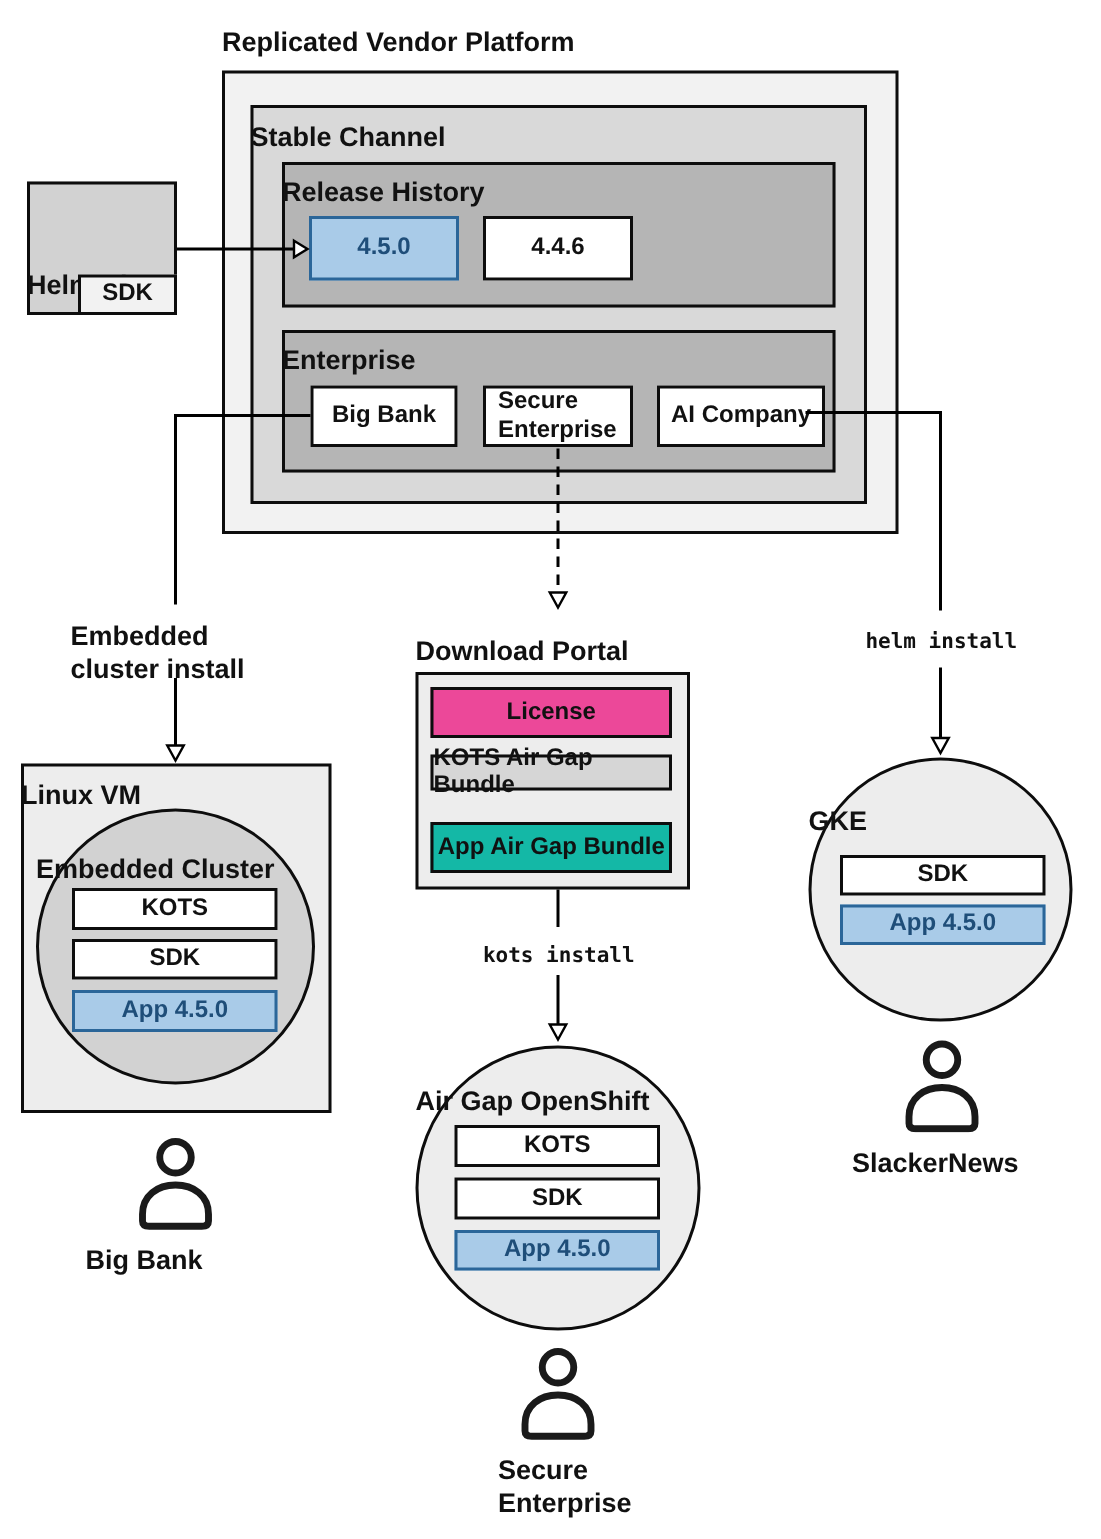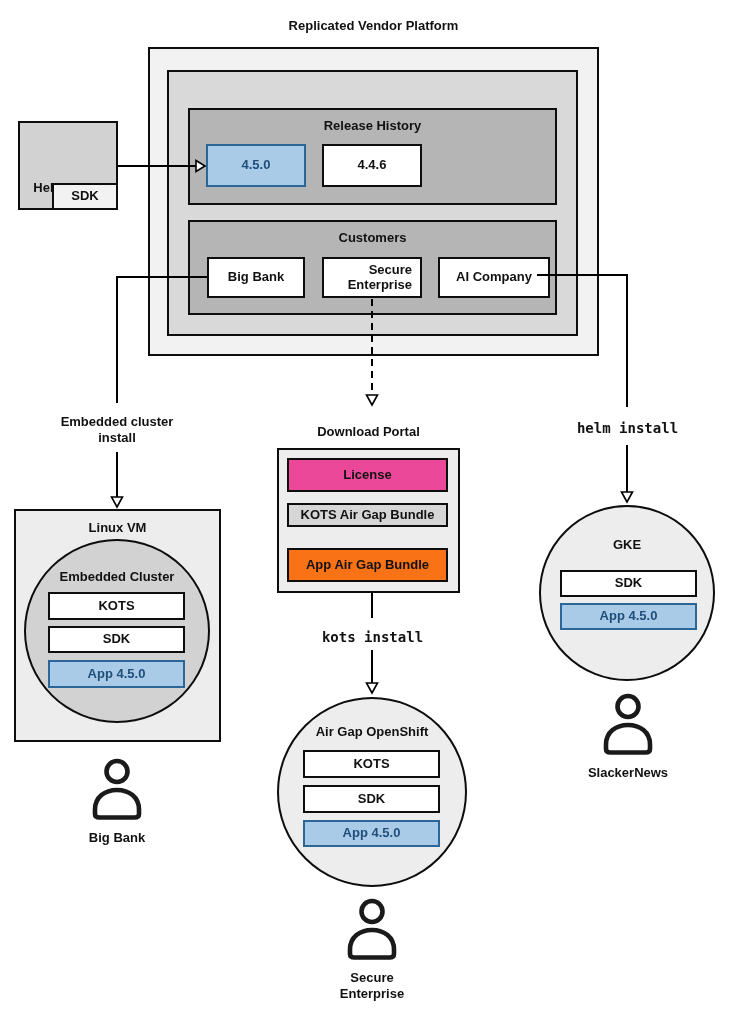--- a/index.html
+++ b/index.html
@@ -9,7 +9,7 @@
   }
   .abs{position:absolute;box-sizing:border-box;}
   .box{border:2px solid #0d0d0d;}
-  .lbl{font-weight:bold;font-size:13px;text-align:center;line-height:1.2;}
+  .lbl{font-weight:bold;font-size:18px;line-height:1.2;}
   .cell{display:flex;align-items:center;justify-content:center;font-weight:bold;font-size:13px;text-align:right;line-height:1.15;background:#fff;}
   .blue{background:#a9cbe8;border-color:#2b6699;color:#1f4e79;}
   .mono{font-family:"DejaVu Sans Mono",monospace;font-weight:bold;font-size:14px;text-align:center;}

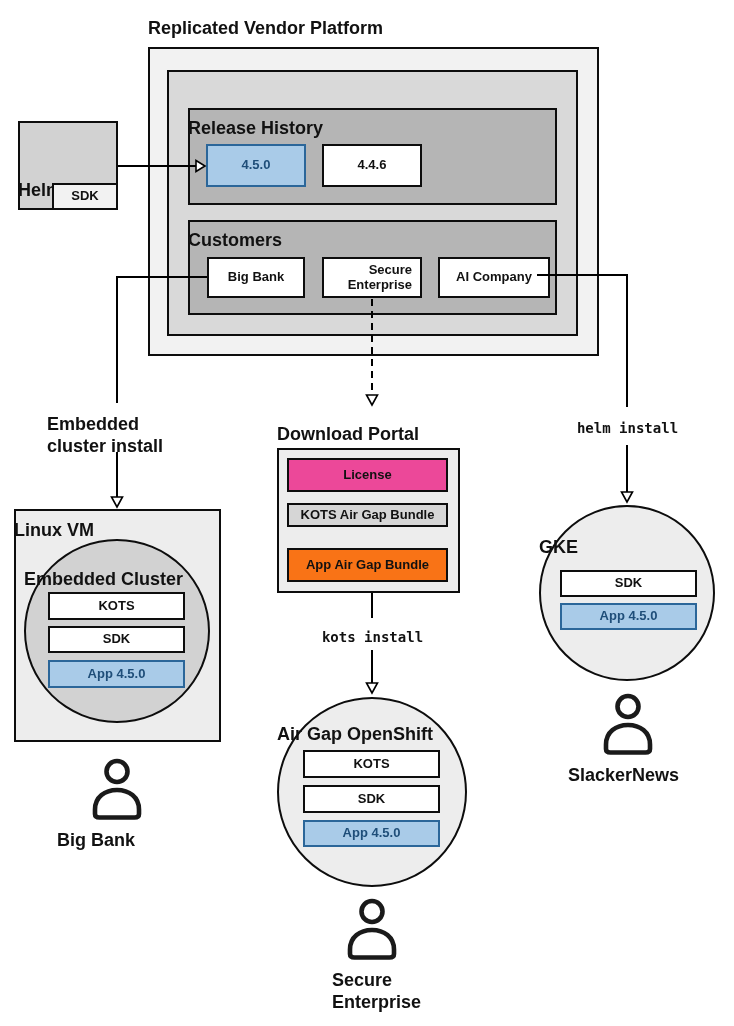--- a/index.html
+++ b/index.html
@@ -28,6 +28,7 @@
   <div class="abs box z1" style="left:148px;top:47px;width:451px;height:309px;background:#f2f2f2;"></div>
 
   <div class="abs box z2" style="left:167px;top:70px;width:411px;height:266px;background:#d9d9d9;"></div>
+  <div class="abs lbl z3" style="left:167px;top:81px;width:411px;">Stable Channel</div>
 
   <div class="abs box z3" style="left:188px;top:108px;width:369px;height:97px;background:#b5b5b5;"></div>
   <div class="abs lbl z4" style="left:188px;top:118px;width:369px;">Release History</div>

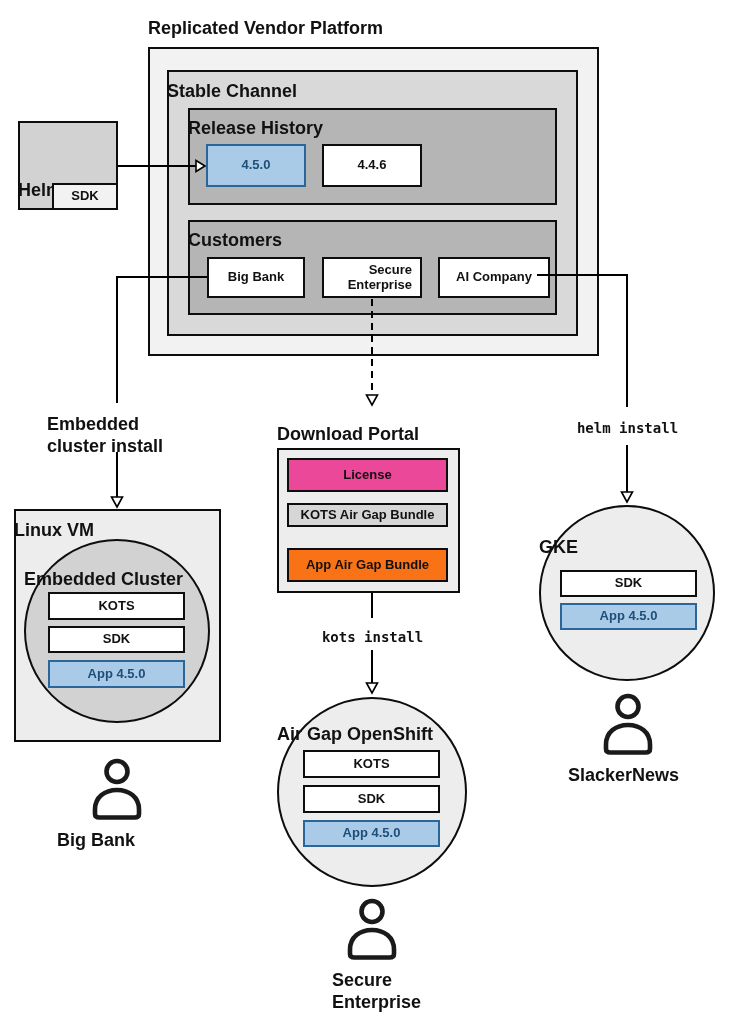--- a/index.html
+++ b/index.html
@@ -10,7 +10,7 @@
   .abs{position:absolute;box-sizing:border-box;}
   .box{border:2px solid #0d0d0d;}
   .lbl{font-weight:bold;font-size:18px;line-height:1.2;}
-  .cell{display:flex;align-items:center;justify-content:center;font-weight:bold;font-size:13px;text-align:right;line-height:1.15;background:#fff;}
+  .cell{display:flex;align-items:center;justify-content:center;font-weight:bold;font-size:16px;text-align:left;line-height:1.15;background:#fff;}
   .blue{background:#a9cbe8;border-color:#2b6699;color:#1f4e79;}
   .mono{font-family:"DejaVu Sans Mono",monospace;font-weight:bold;font-size:14px;text-align:center;}
   .circle{border:2px solid #0d0d0d;border-radius:50%;}

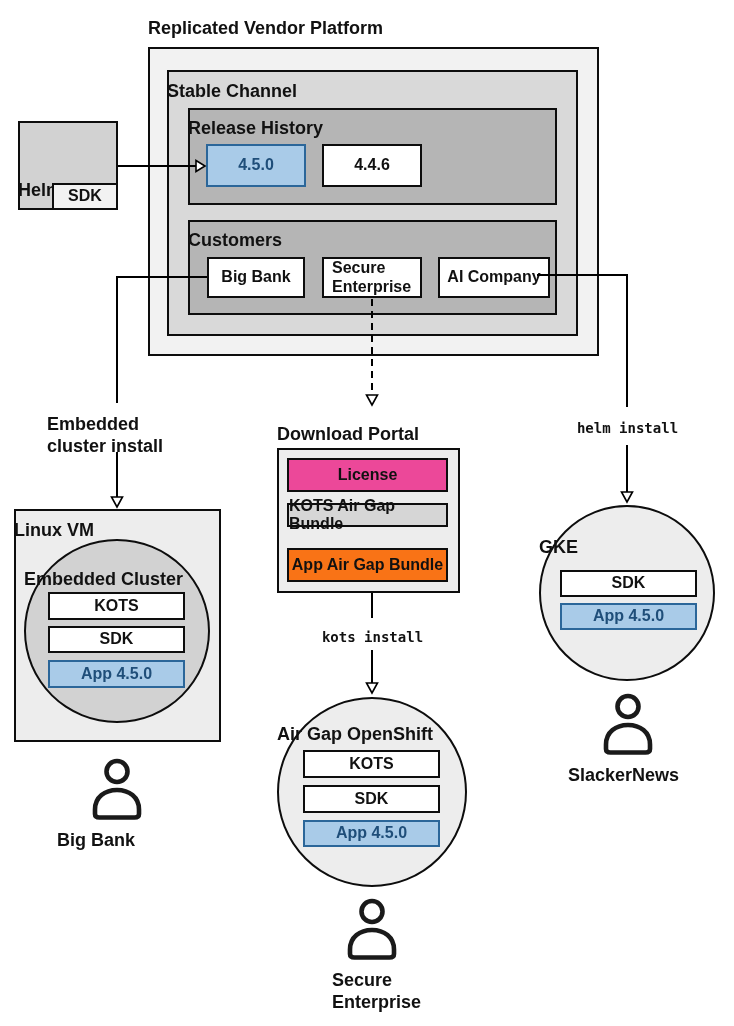--- a/index.html
+++ b/index.html
@@ -37,7 +37,7 @@
   <div class="abs box cell z4" style="left:322px;top:144px;width:100px;height:43px;">4.4.6</div>
 
   <div class="abs box z3" style="left:188px;top:220px;width:369px;height:95px;background:#b5b5b5;"></div>
-  <div class="abs lbl z4" style="left:188px;top:230px;width:369px;">Customers</div>
+  <div class="abs lbl z4" style="left:188px;top:230px;width:369px;">Enterprise</div>
 
   <div class="abs box cell z4" style="left:207px;top:257px;width:98px;height:41px;">Big Bank</div>
   <div class="abs box cell z4" style="left:322px;top:257px;width:100px;height:41px;padding:0 8px;">Secure Enterprise</div>

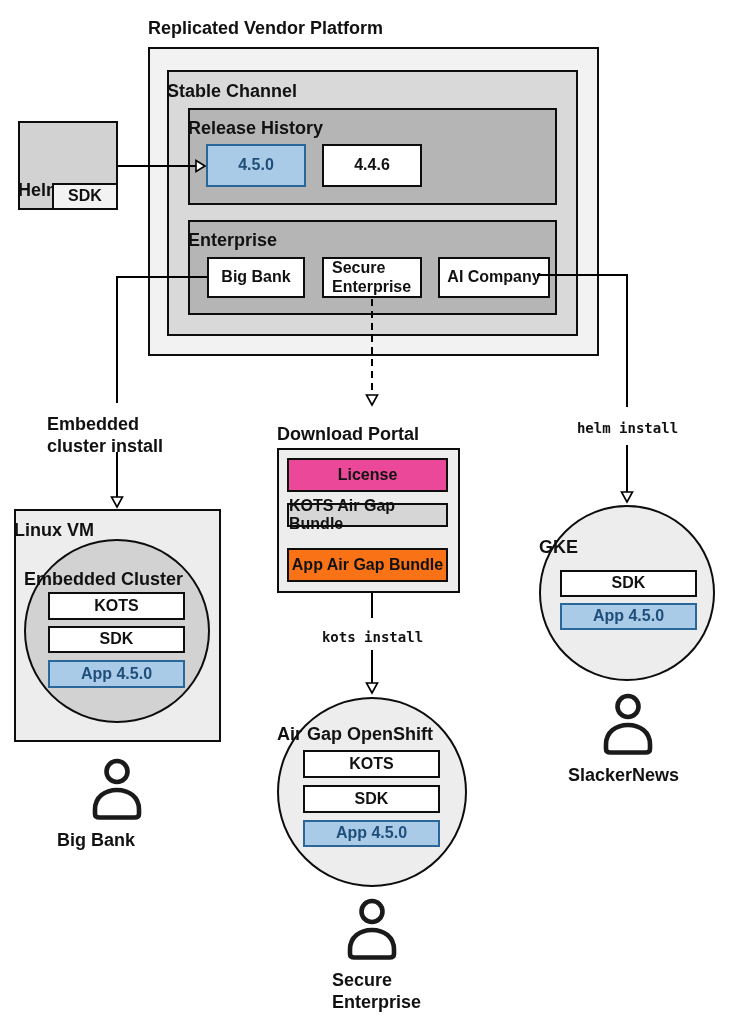--- a/index.html
+++ b/index.html
@@ -55,7 +55,7 @@
   <div class="abs box z2" style="left:277px;top:448px;width:183px;height:145px;background:#ededed;"></div>
   <div class="abs box cell z3" style="left:287px;top:458px;width:161px;height:34px;background:#ec4899;">License</div>
   <div class="abs box cell z3" style="left:287px;top:503px;width:161px;height:24px;background:#d6d6d6;">KOTS Air Gap Bundle</div>
-  <div class="abs box cell z3" style="left:287px;top:548px;width:161px;height:34px;background:#f97316;">App Air Gap Bundle</div>
+  <div class="abs box cell z3" style="left:287px;top:548px;width:161px;height:34px;background:#14b8a6;">App Air Gap Bundle</div>
 
   <div class="abs box z1" style="left:14px;top:509px;width:207px;height:233px;background:#ededed;"></div>
   <div class="abs lbl z2" style="left:14px;top:520px;width:207px;">Linux VM</div>

